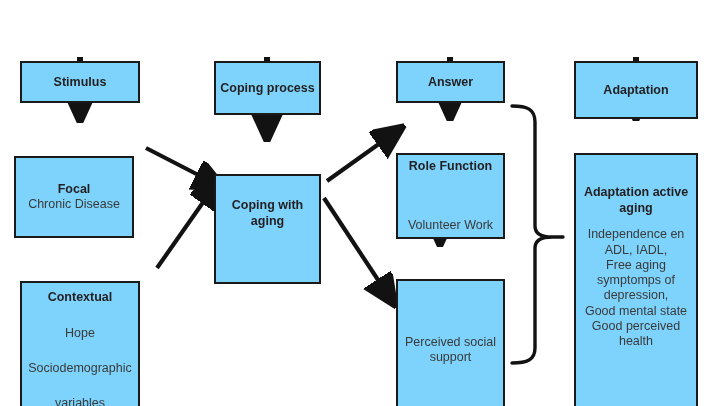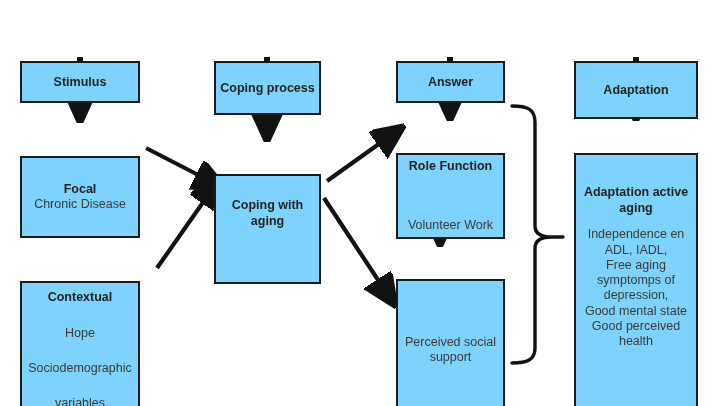--- a/index.html
+++ b/index.html
@@ -157,7 +157,7 @@
     <span>Adaptation</span>
   </div>
 
-  <div class="node-box node-body-centered" style="left:20px; top:110px; width:120px; height:82px;">
+  <div class="node-box node-body-centered" style="left:14px; top:110px; width:120px; height:82px;">
     <span class="node-title">Focal</span>
     <span class="node-sub">Chronic Disease</span>
   </div>

